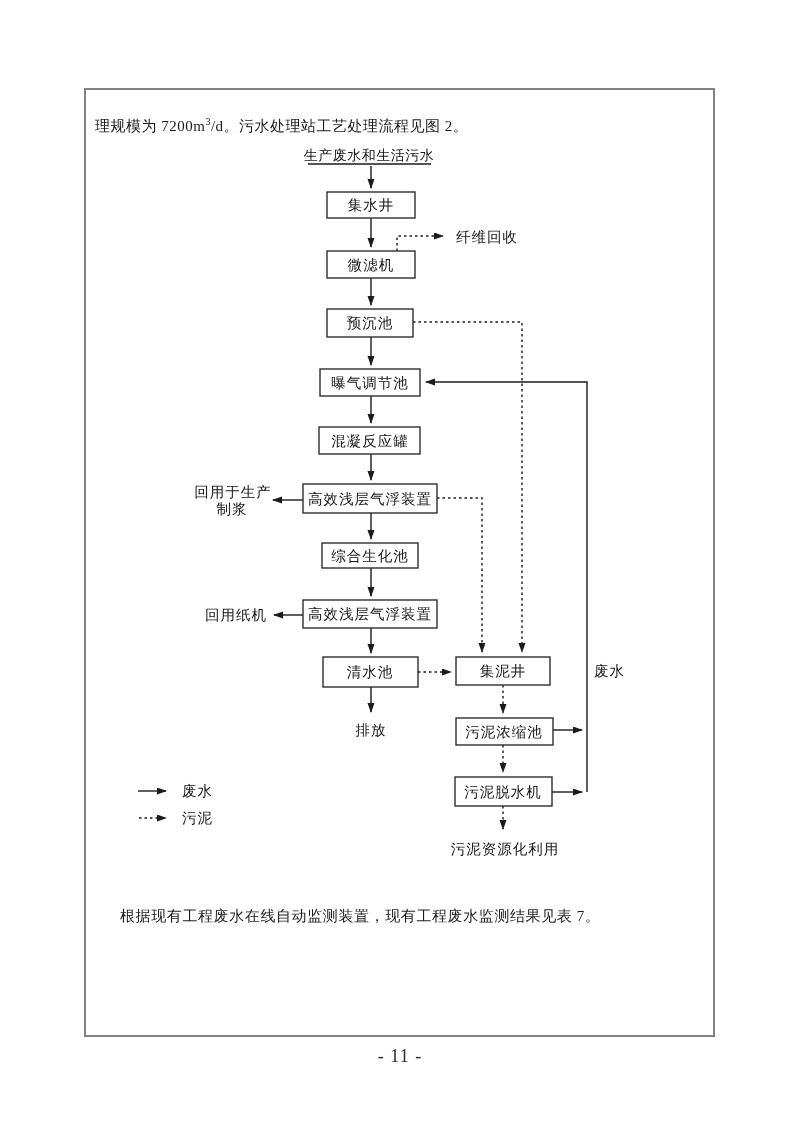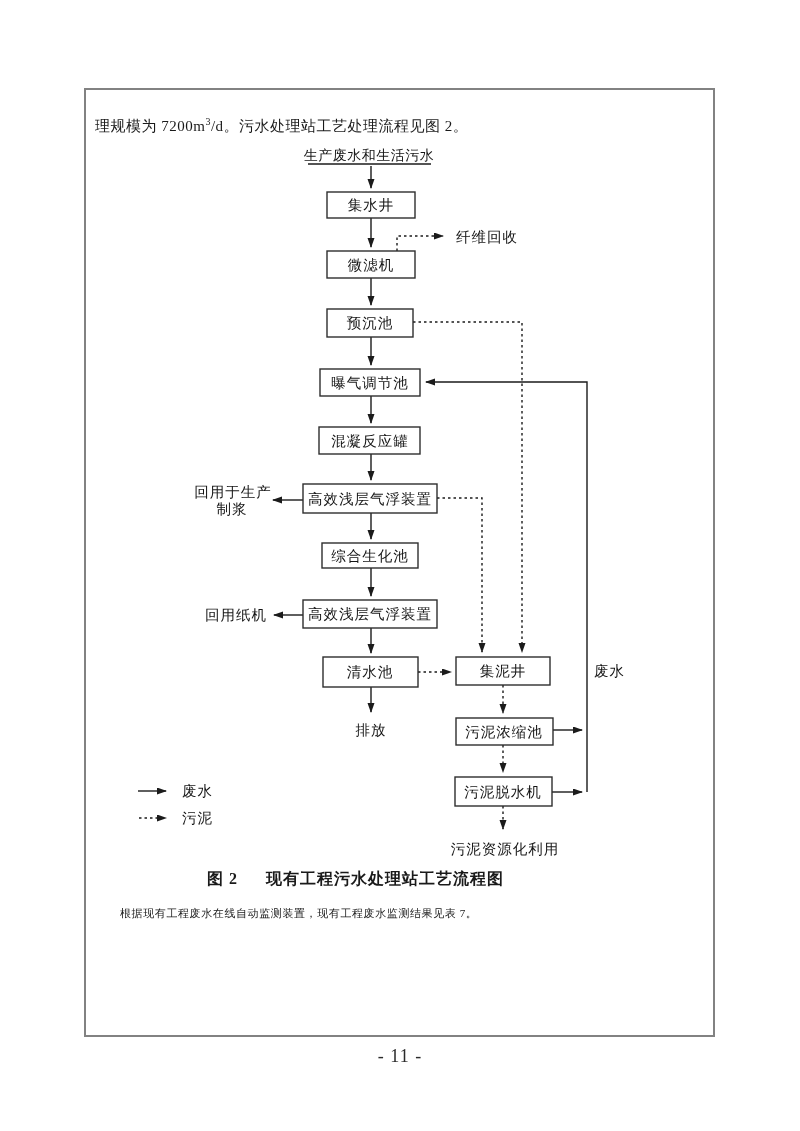--- a/index.html
+++ b/index.html
@@ -155,10 +155,6 @@
     </g>
   </svg>
 
-  <div class="caption">
-    <span>图 2</span>
-    <span>现有工程污水处理站工艺流程图</span>
-  </div>
 
   <div class="bodytext">根据现有工程废水在线自动监测装置，现有工程废水监测结果见表 7。</div>
 

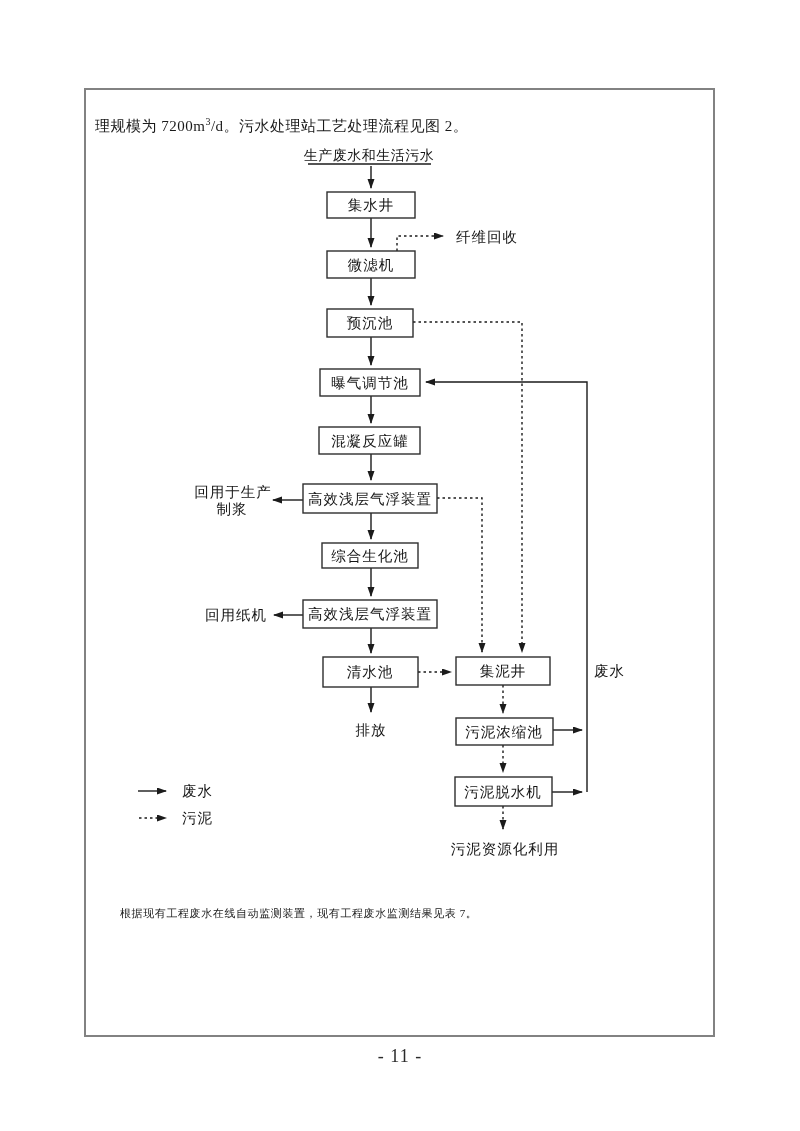--- a/index.html
+++ b/index.html
@@ -31,7 +31,7 @@
   }
   .bodytext{
     position:absolute;left:120px;top:906px;width:520px;
-    font-size:11px;line-height:1.45;letter-spacing:0.6px;
+    font-size:15px;line-height:1.45;letter-spacing:0.6px;
   }
   .pagenum{
     position:absolute;left:0;top:1046px;width:800px;text-align:center;

